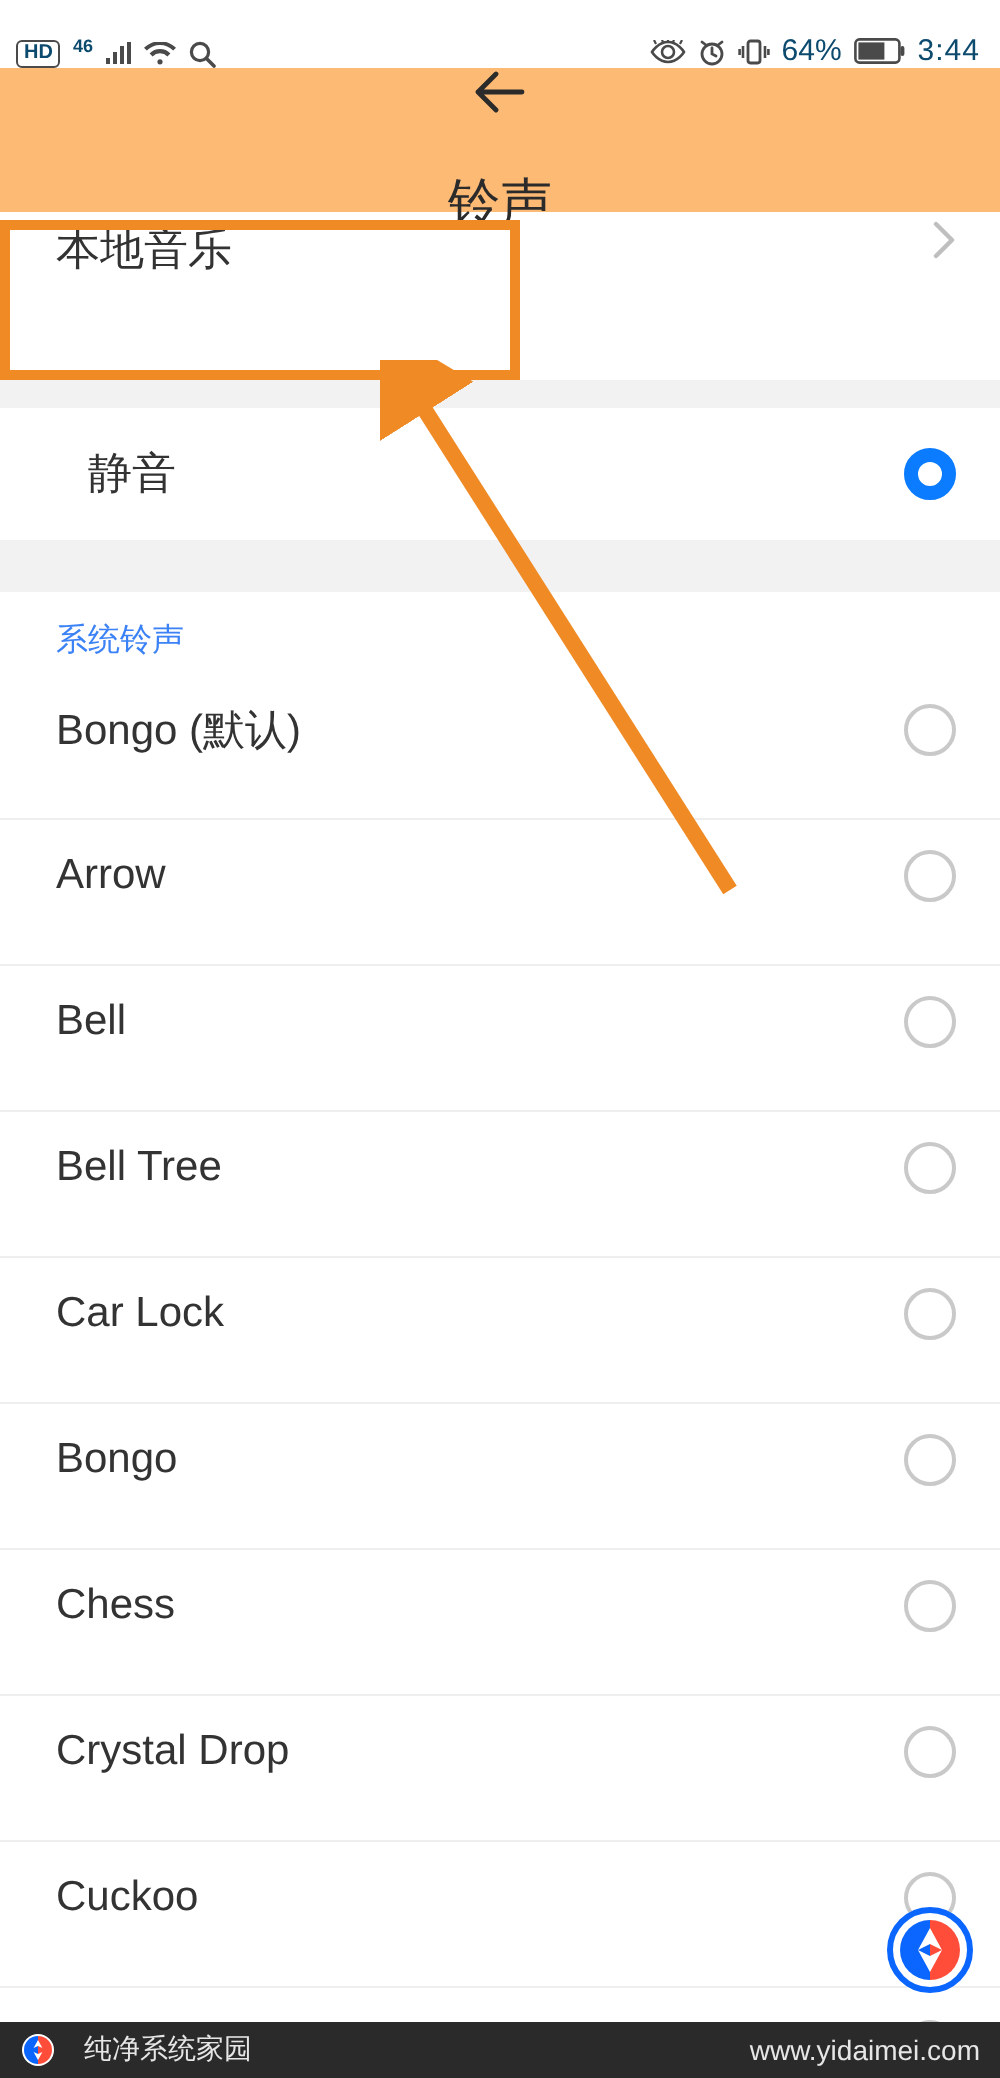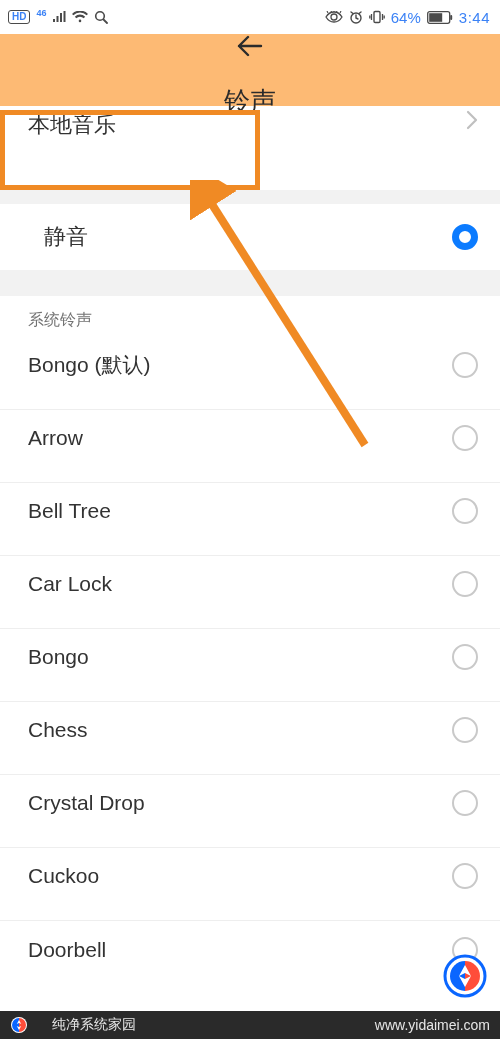--- a/index.html
+++ b/index.html
@@ -7,7 +7,7 @@
   .screen { width: 500px; height: 1039px; background: #ffffff; position: relative; overflow: hidden; }
 
   
-  .status-bar { height: 34px; display: flex; align-items: center; justify-content: space-between; padding: 0 10px 0 8px; font-size: 15px; color: #3b82f6; background: #ffffff; }
+  .status-bar { height: 34px; display: flex; align-items: flex-end; justify-content: space-between; padding: 0 10px 0 8px; font-size: 15px; color: #0c4a6e; background: #ffffff; }
   .status-left, .status-right { display: flex; align-items: center; gap: 6px; }
   .hd-badge { font-size: 10px; font-weight: 700; border: 1.5px solid #4a4a4a; border-radius: 3px; padding: 0 3px; line-height: 12px; }
   .sup46 { font-size: 9px; font-weight: 700; position: relative; top: -4px; }

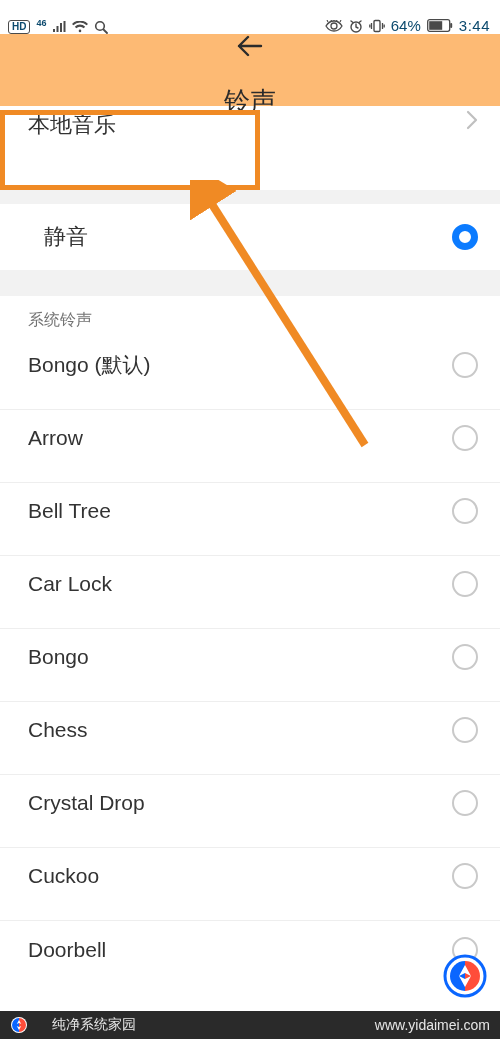--- a/index.html
+++ b/index.html
@@ -39,7 +39,7 @@
 
   
   .section-gap { height:26px; background:#f2f2f2; }
-  .section-title { padding:14px 0 6px 28px; font-size:16px; color:#737373; background:#fff; }
+  .section-title { padding:14px 0 6px 28px; font-size:16px; color:#3b82f6; background:#fff; }
 
   
   .list { background:#fff; }

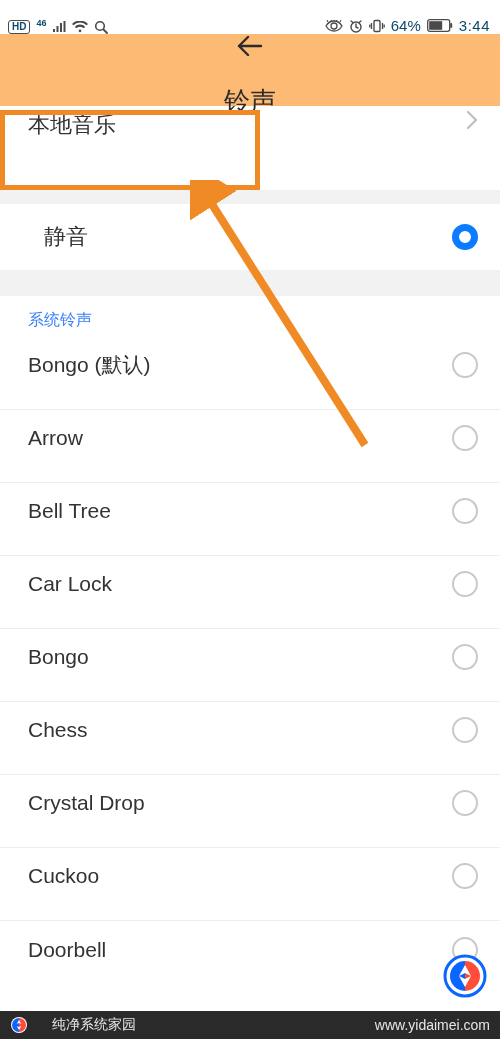--- a/index.html
+++ b/index.html
@@ -152,6 +152,10 @@
     </div>
     <div class="row">
       <span class="label">Arrow</span>
+      <span class="radio"></span>
+    </div>
+    <div class="row">
+      <span class="label">Bell</span>
       <span class="radio"></span>
     </div>
     <div class="row">

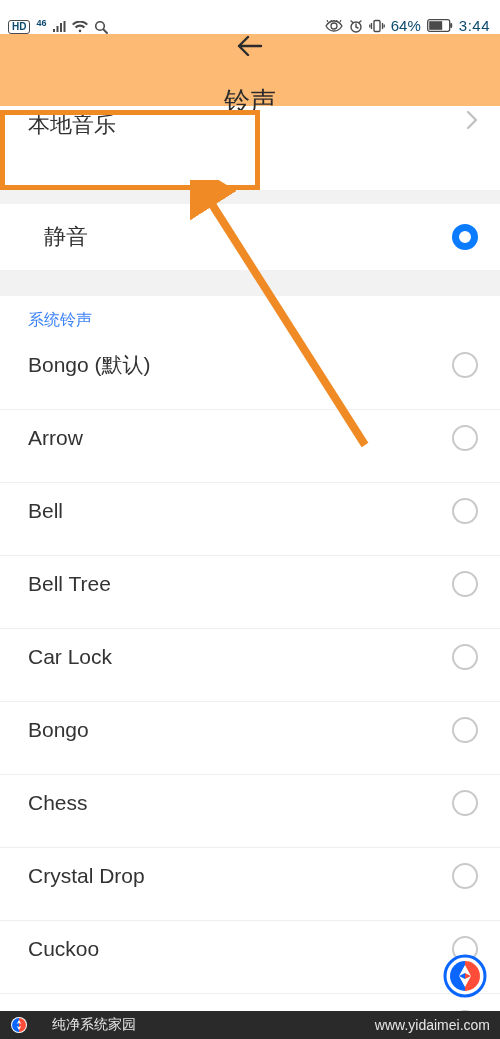--- a/index.html
+++ b/index.html
@@ -53,7 +53,7 @@
   
   .watermark-logo { position:absolute; right:10px; bottom:34px; z-index:7; }
   .footer-bar { position:absolute; left:0; bottom:0; width:100%; height:28px; background:#2a2a2a; display:flex; align-items:center; justify-content:space-between; padding:0 10px; color:#e6e6e6; font-size:14px; z-index:8; }
-  .footer-left { display:flex; align-items:center; gap:24px; }
+  .footer-left { display:flex; align-items:center; gap:14px; }
   .footer-logo svg { display:block; }
 </style>
 </head>

